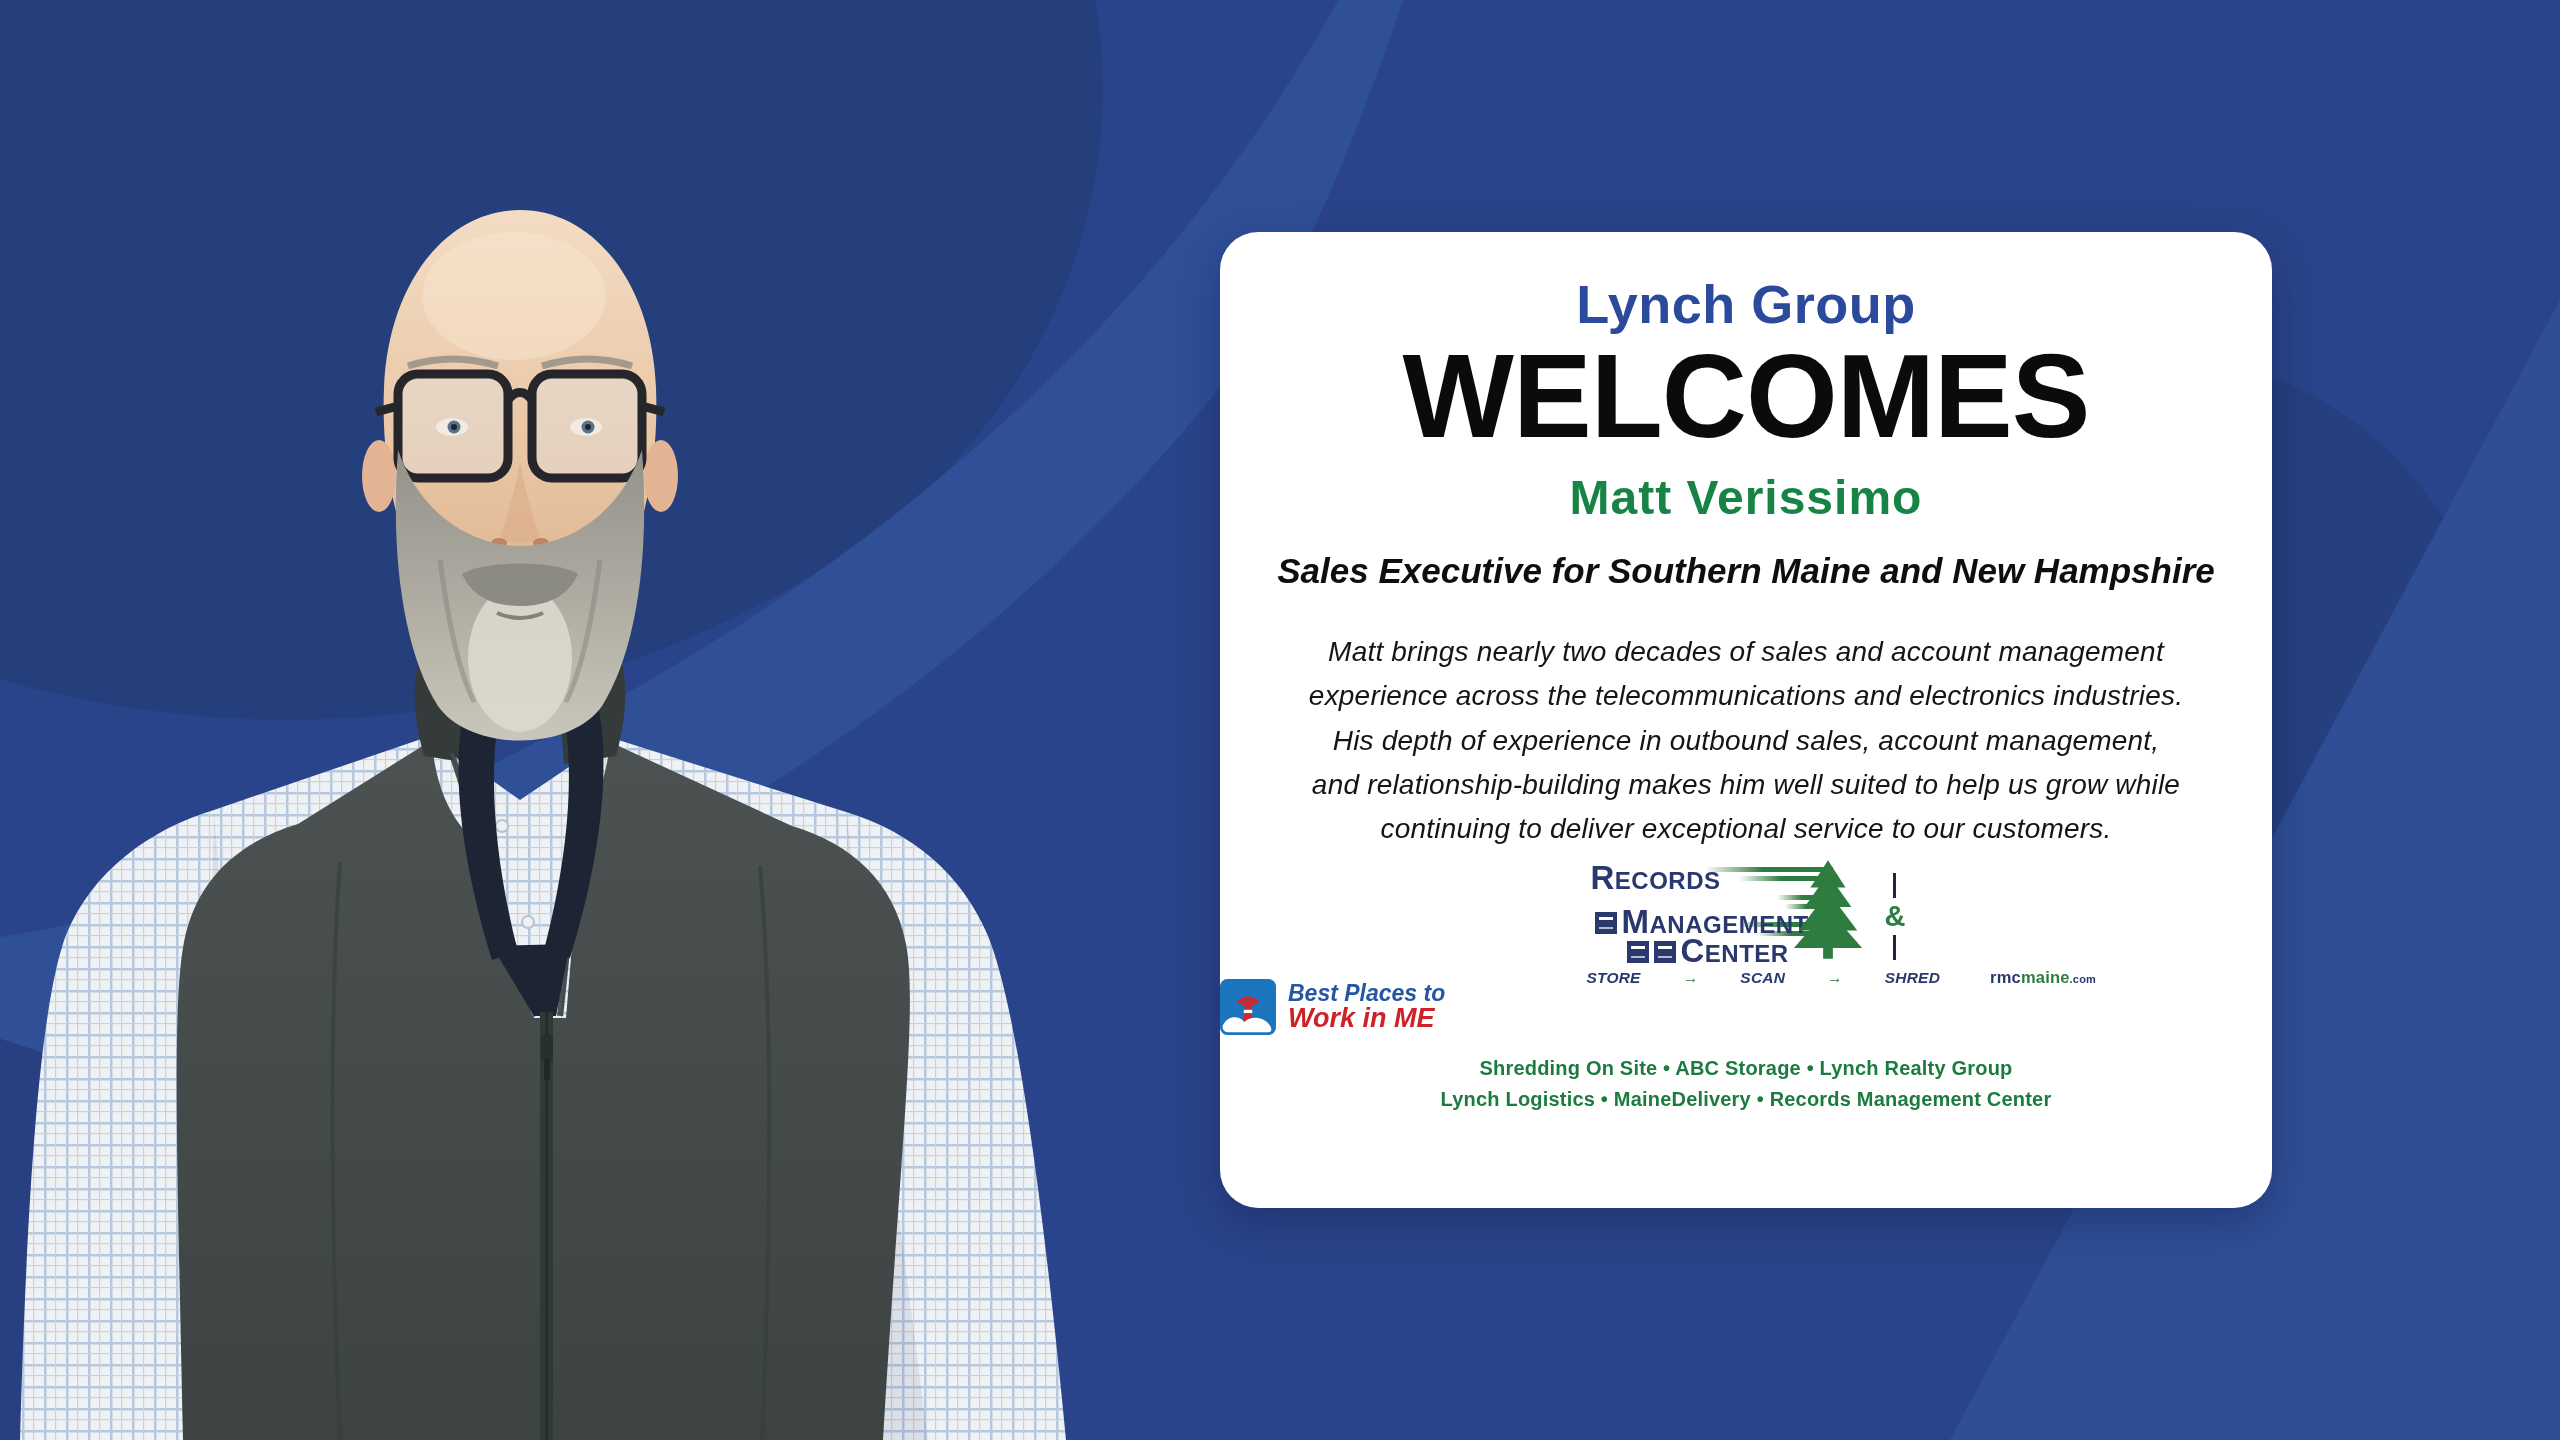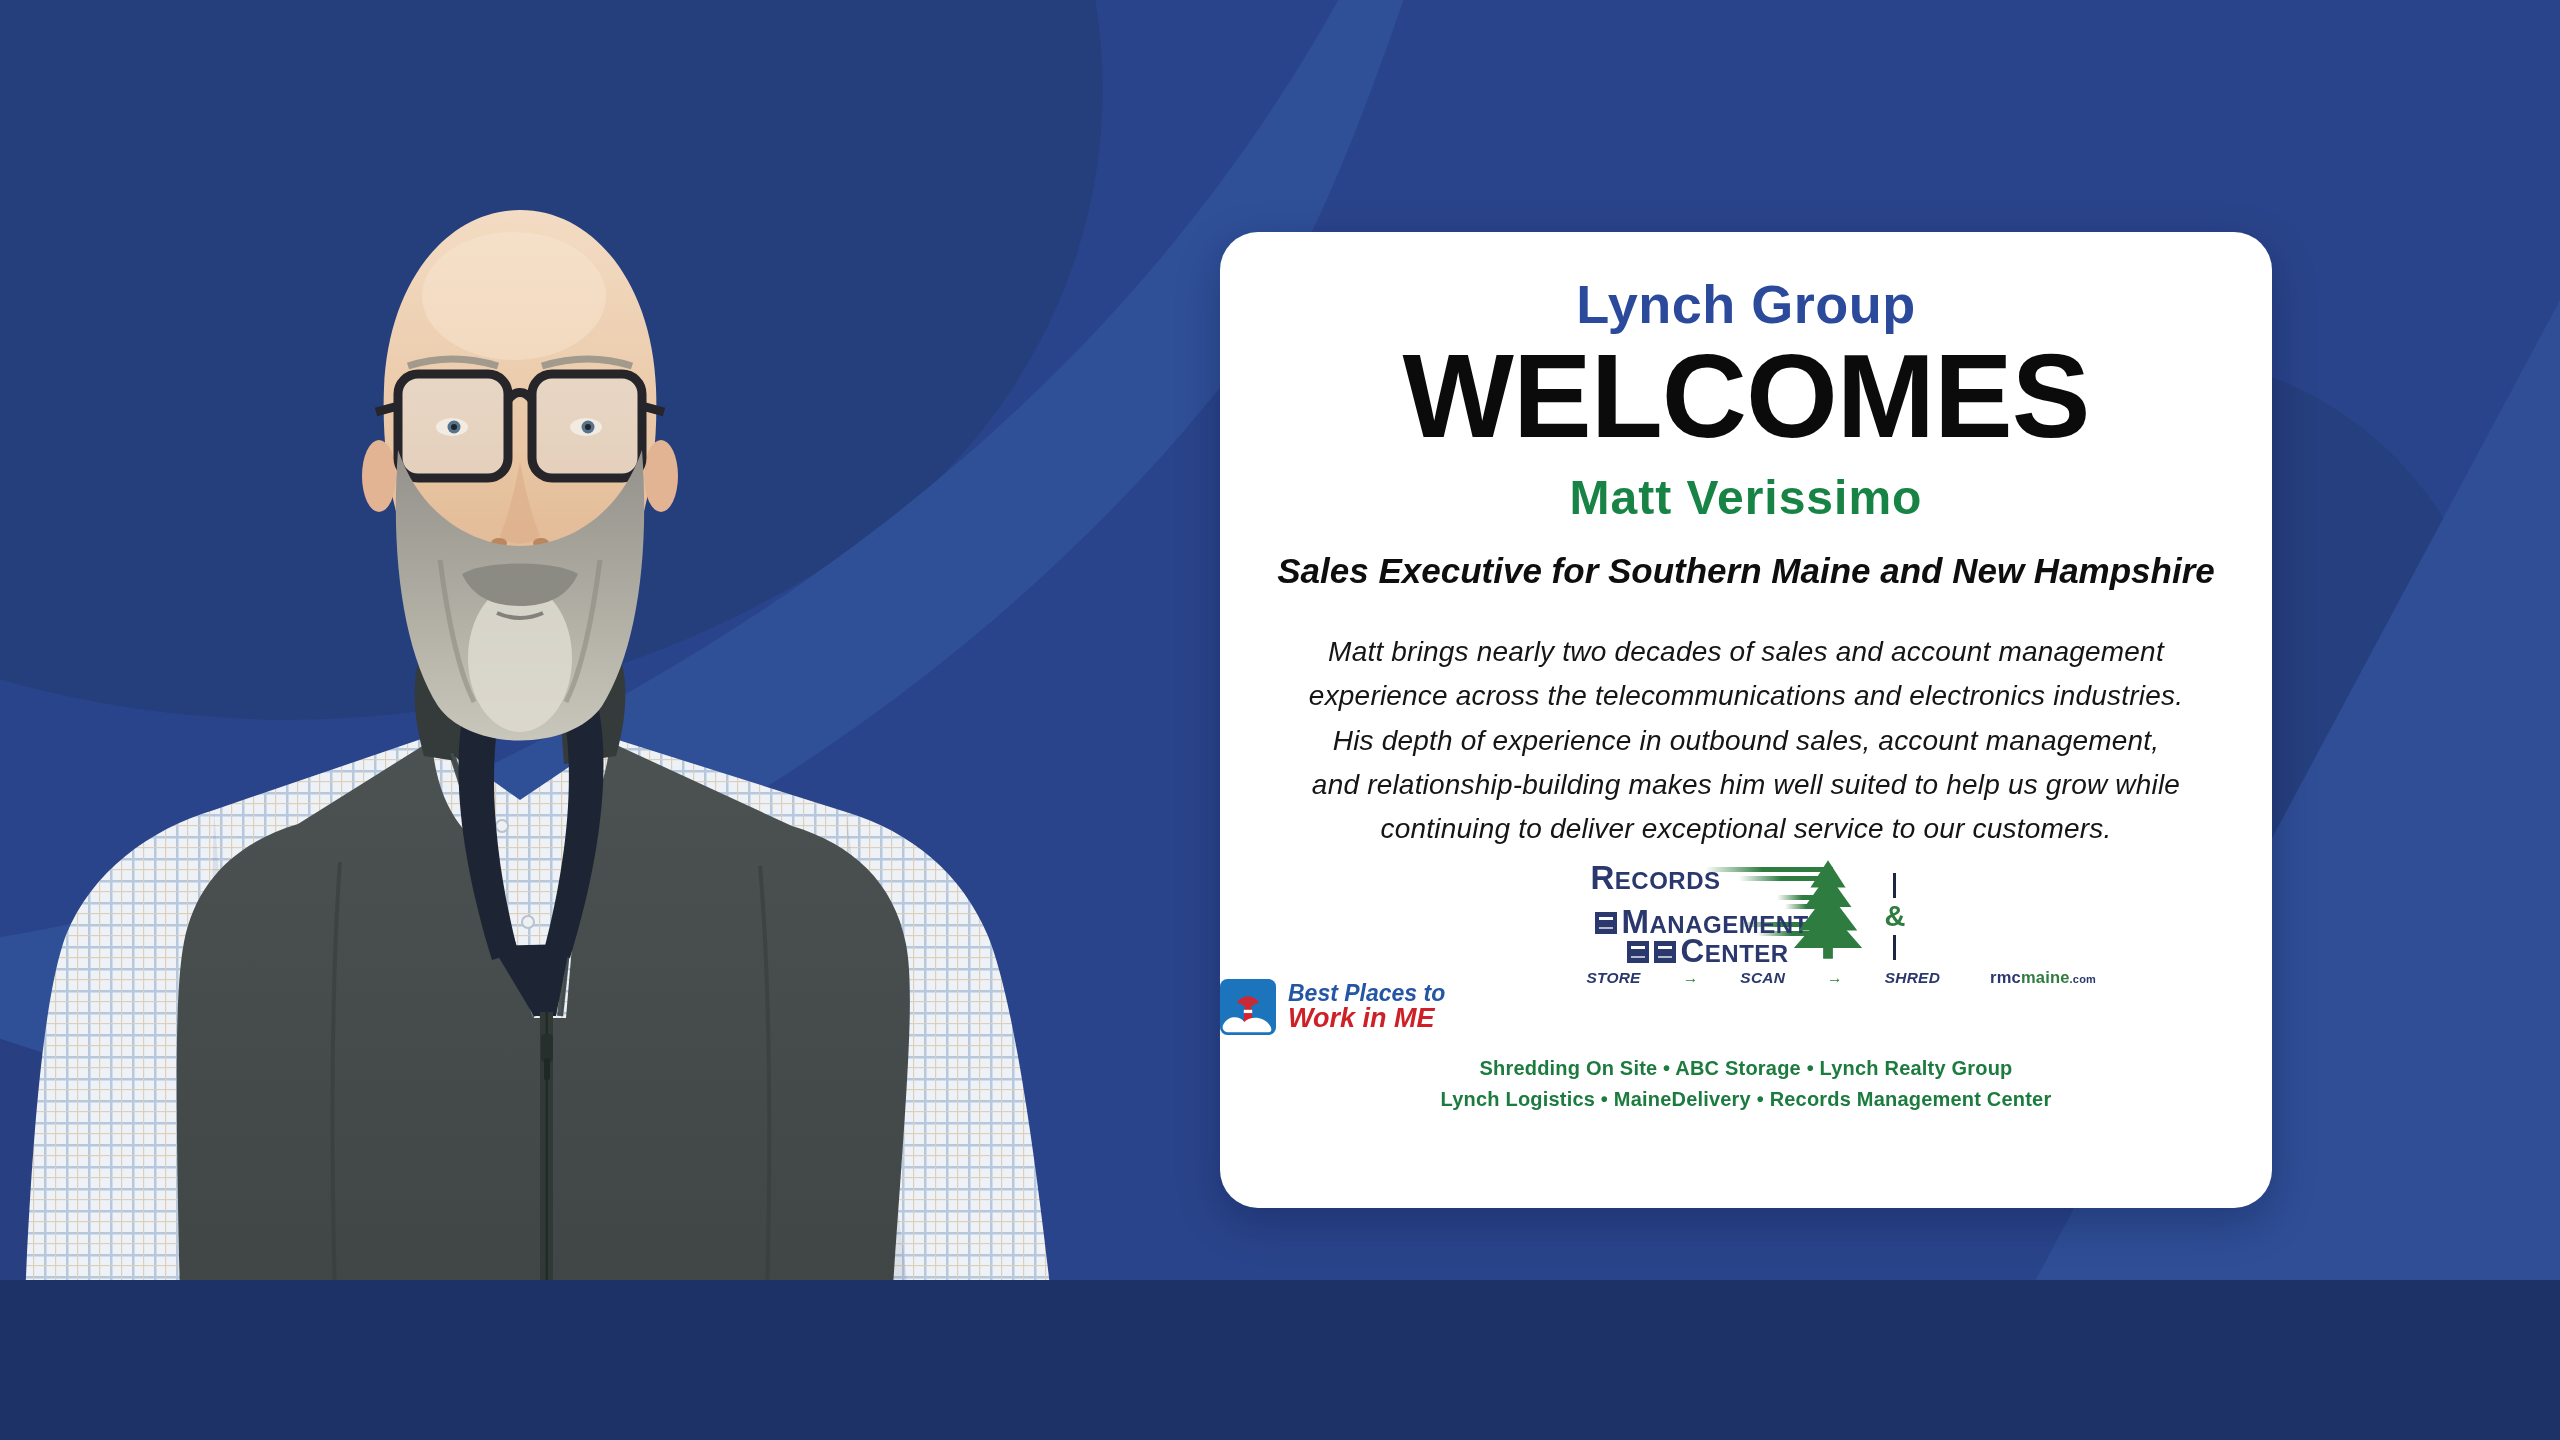--- a/index.html
+++ b/index.html
@@ -4,7 +4,7 @@
 <style>
   html,body{margin:0;padding:0;background:#1d3368;}
   .stage{
-    position:relative;width:2560px;height:1280px;overflow:hidden;
+    position:relative;width:2560px;height:1440px;overflow:hidden;
     font-family:"Liberation Sans",sans-serif;background:#f0abfc;
   }
   .bg-svg,.person-svg{position:absolute;left:0;top:0;display:block;}

